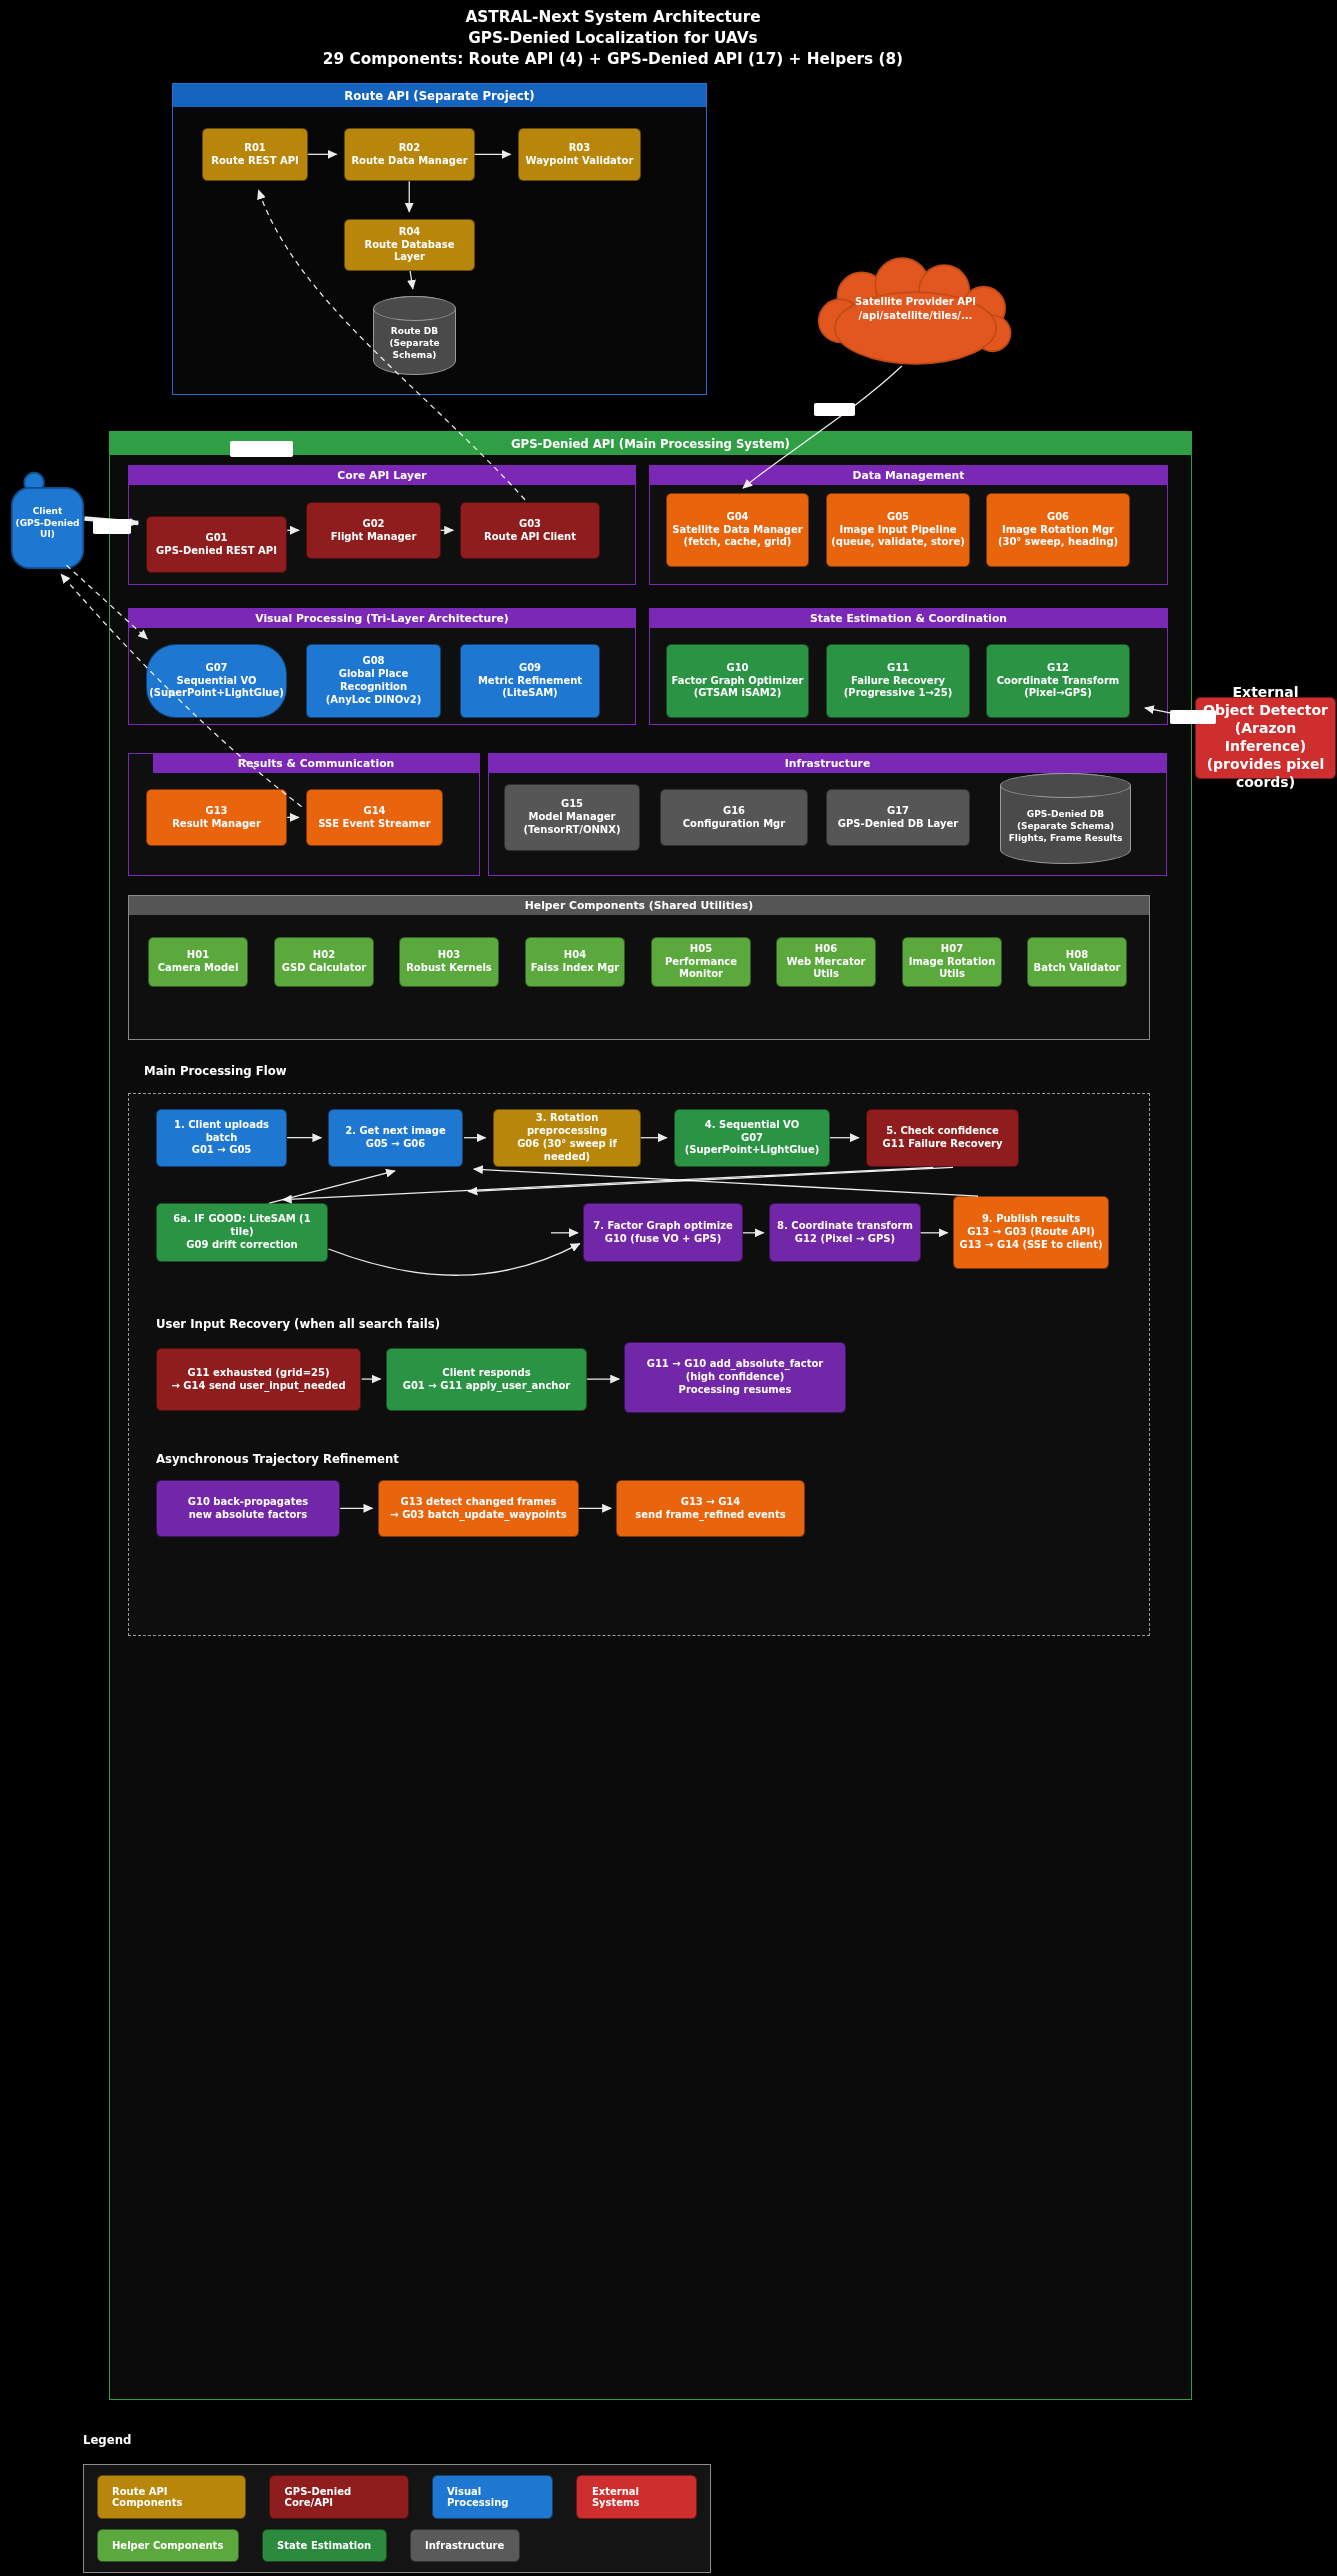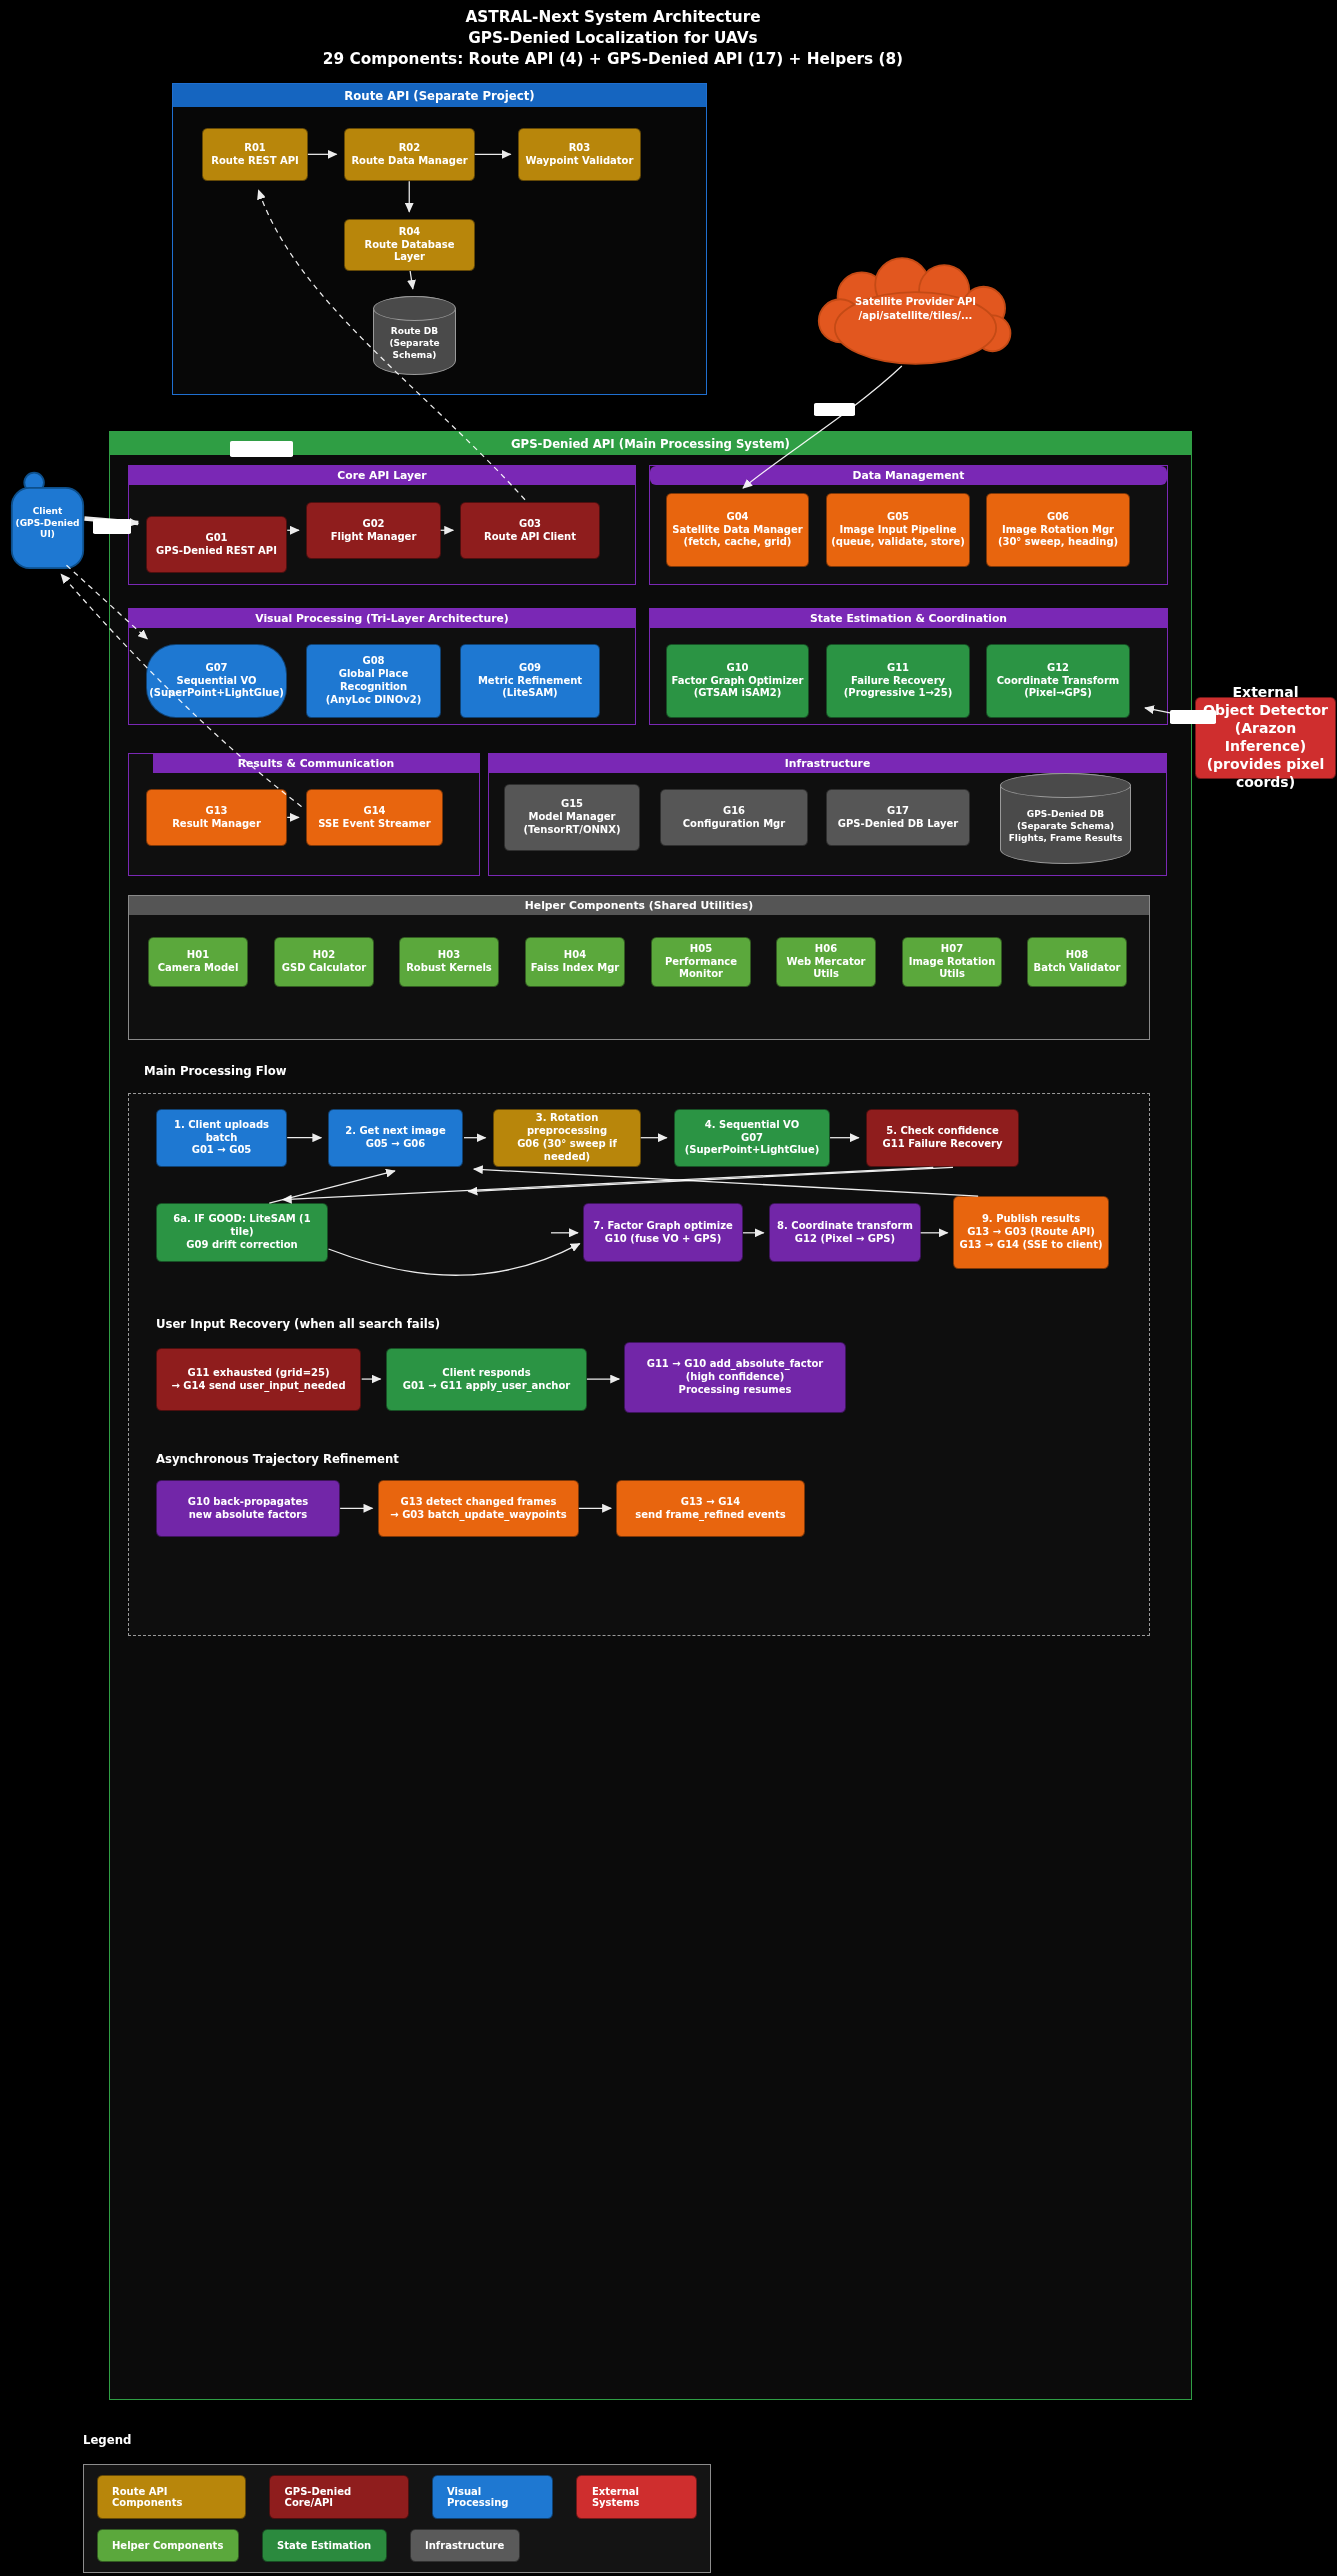--- a/index.html
+++ b/index.html
@@ -123,7 +123,7 @@
     <div class="section-header" style="background: rgb(122, 40, 181);">Core API Layer</div>
   </div>
   <div class="section" style="left:649px; top:465px; width:519px; height:120px;">
-    <div class="section-header" style="background: rgb(122, 40, 181); border-radius: 6px;">Data Management</div>
+    <div class="section-header" style="background: rgb(122, 40, 181);">Data Management</div>
   </div>
   <div class="section" style="left:128px; top:608px; width:508px; height:117px;">
     <div class="section-header" style="background: rgb(122, 40, 181);">Visual Processing (Tri-Layer Architecture)</div>

